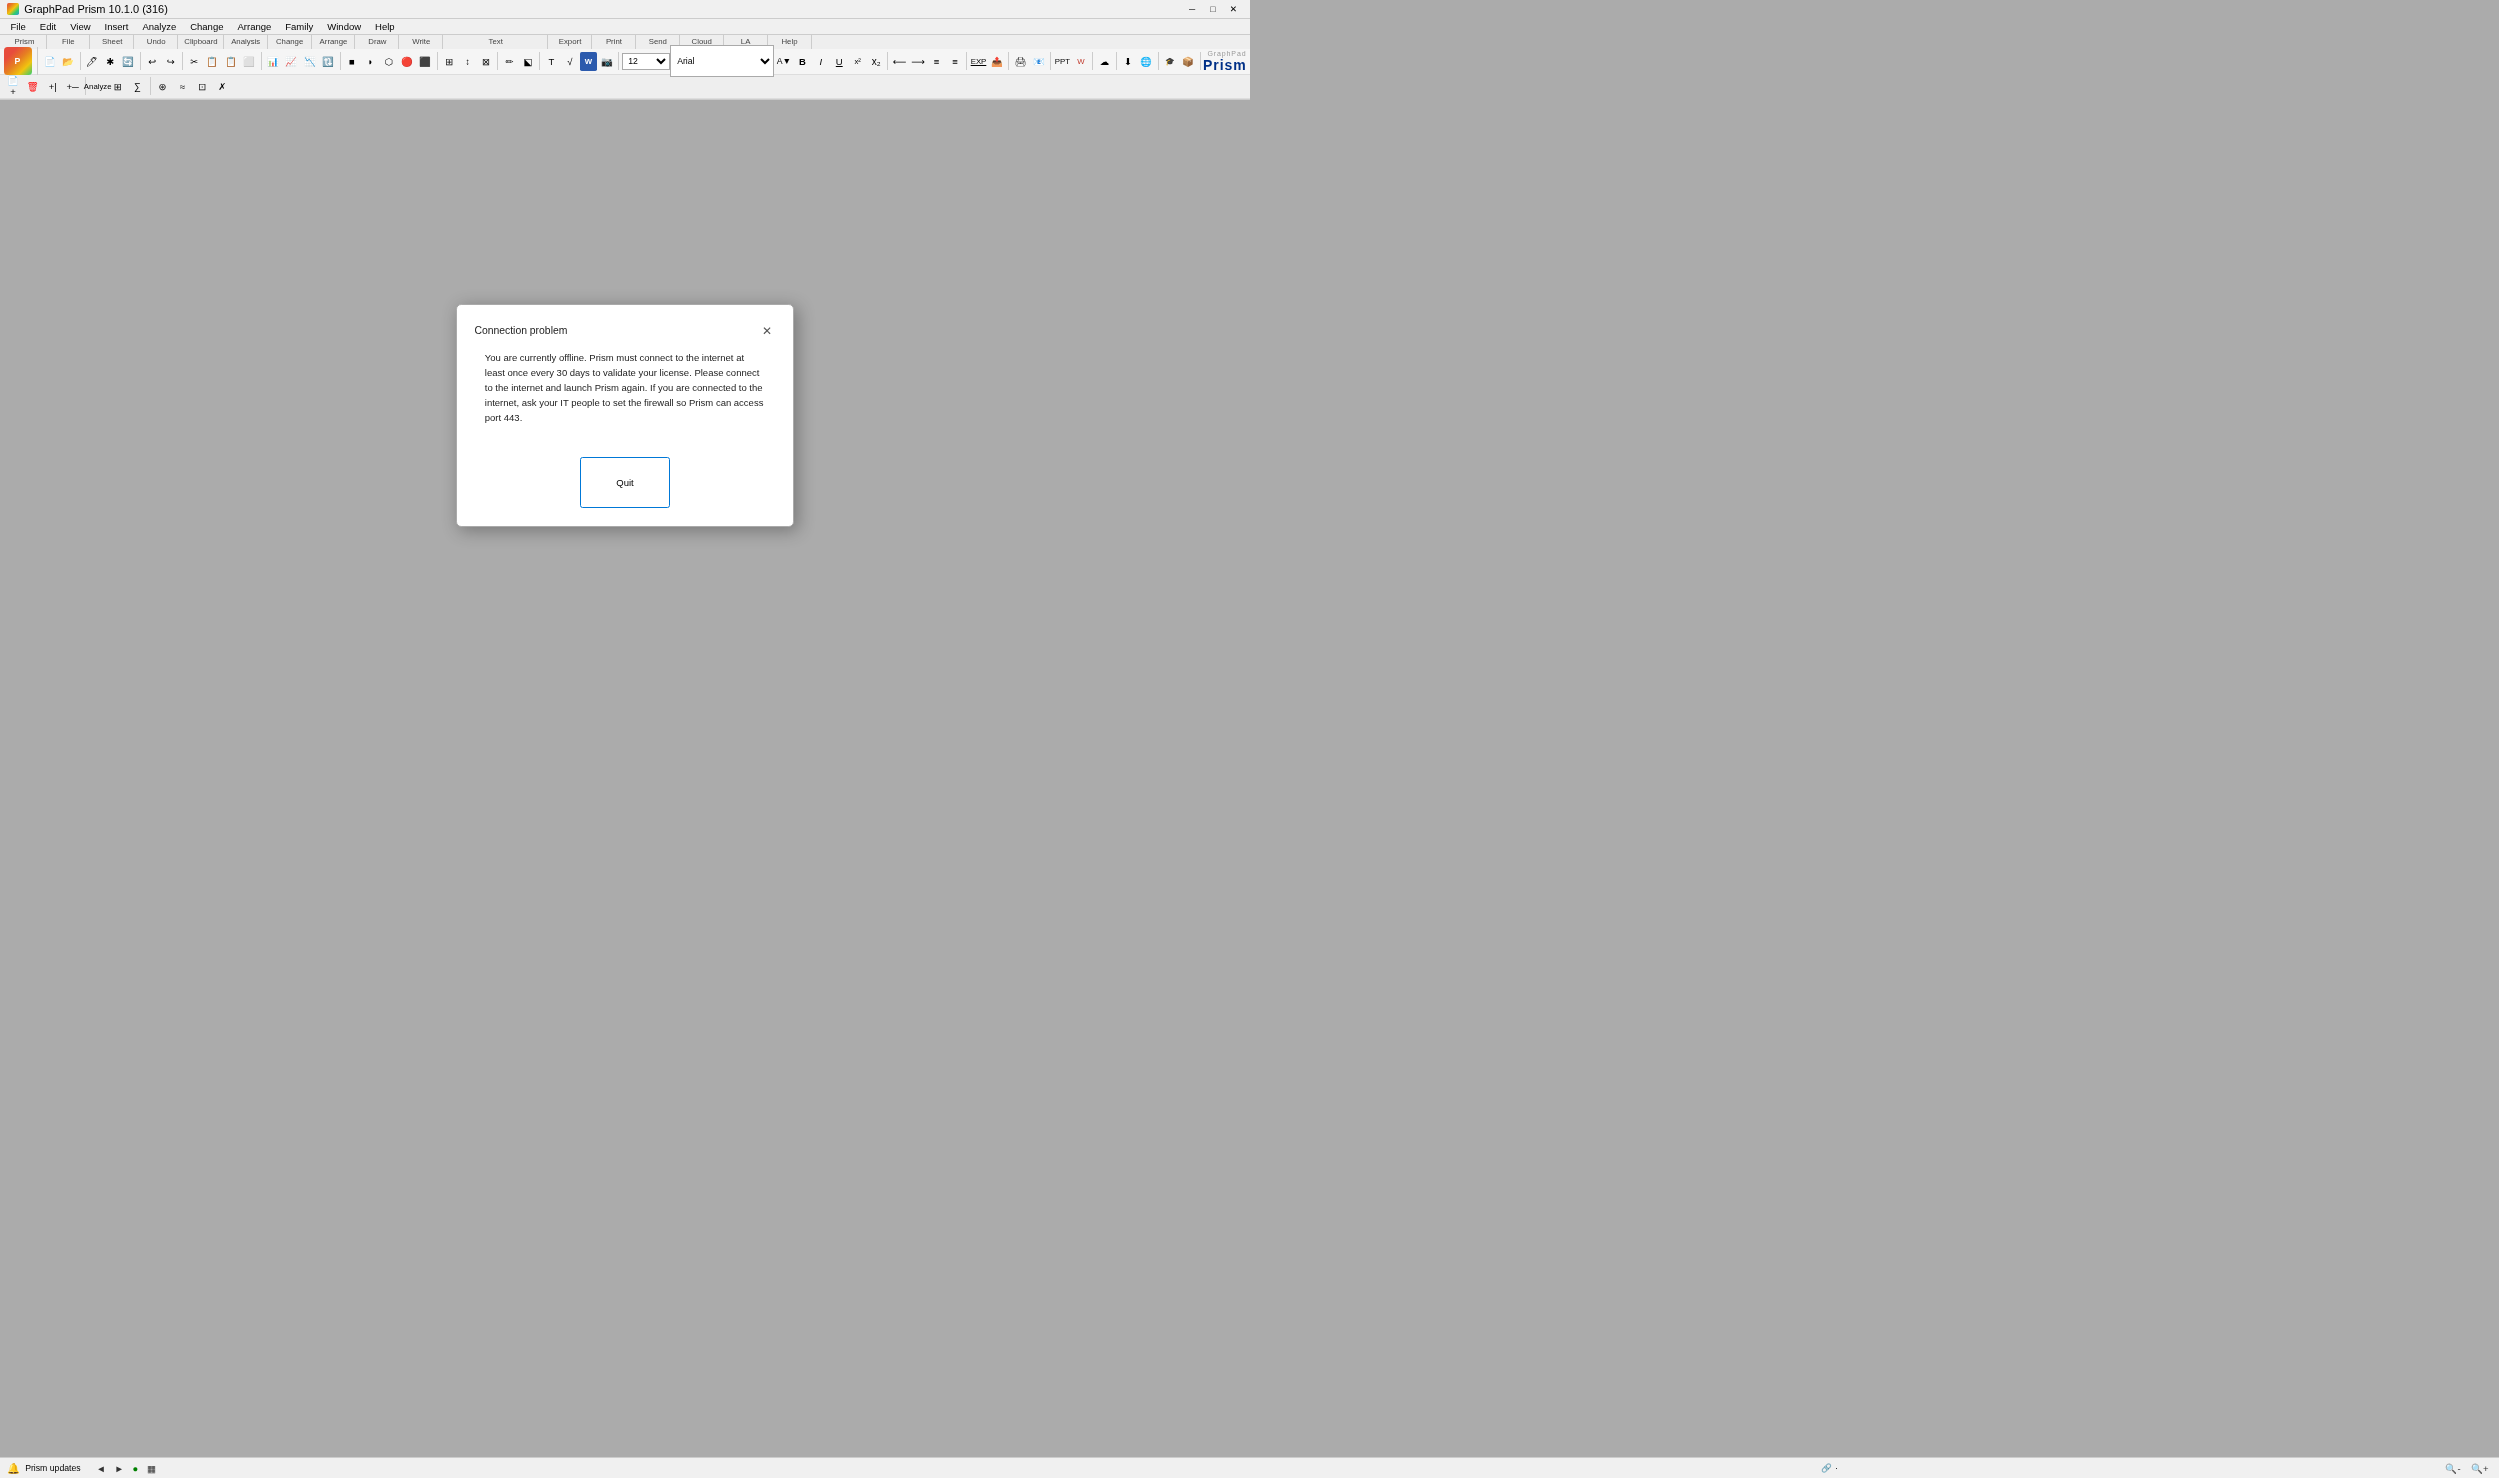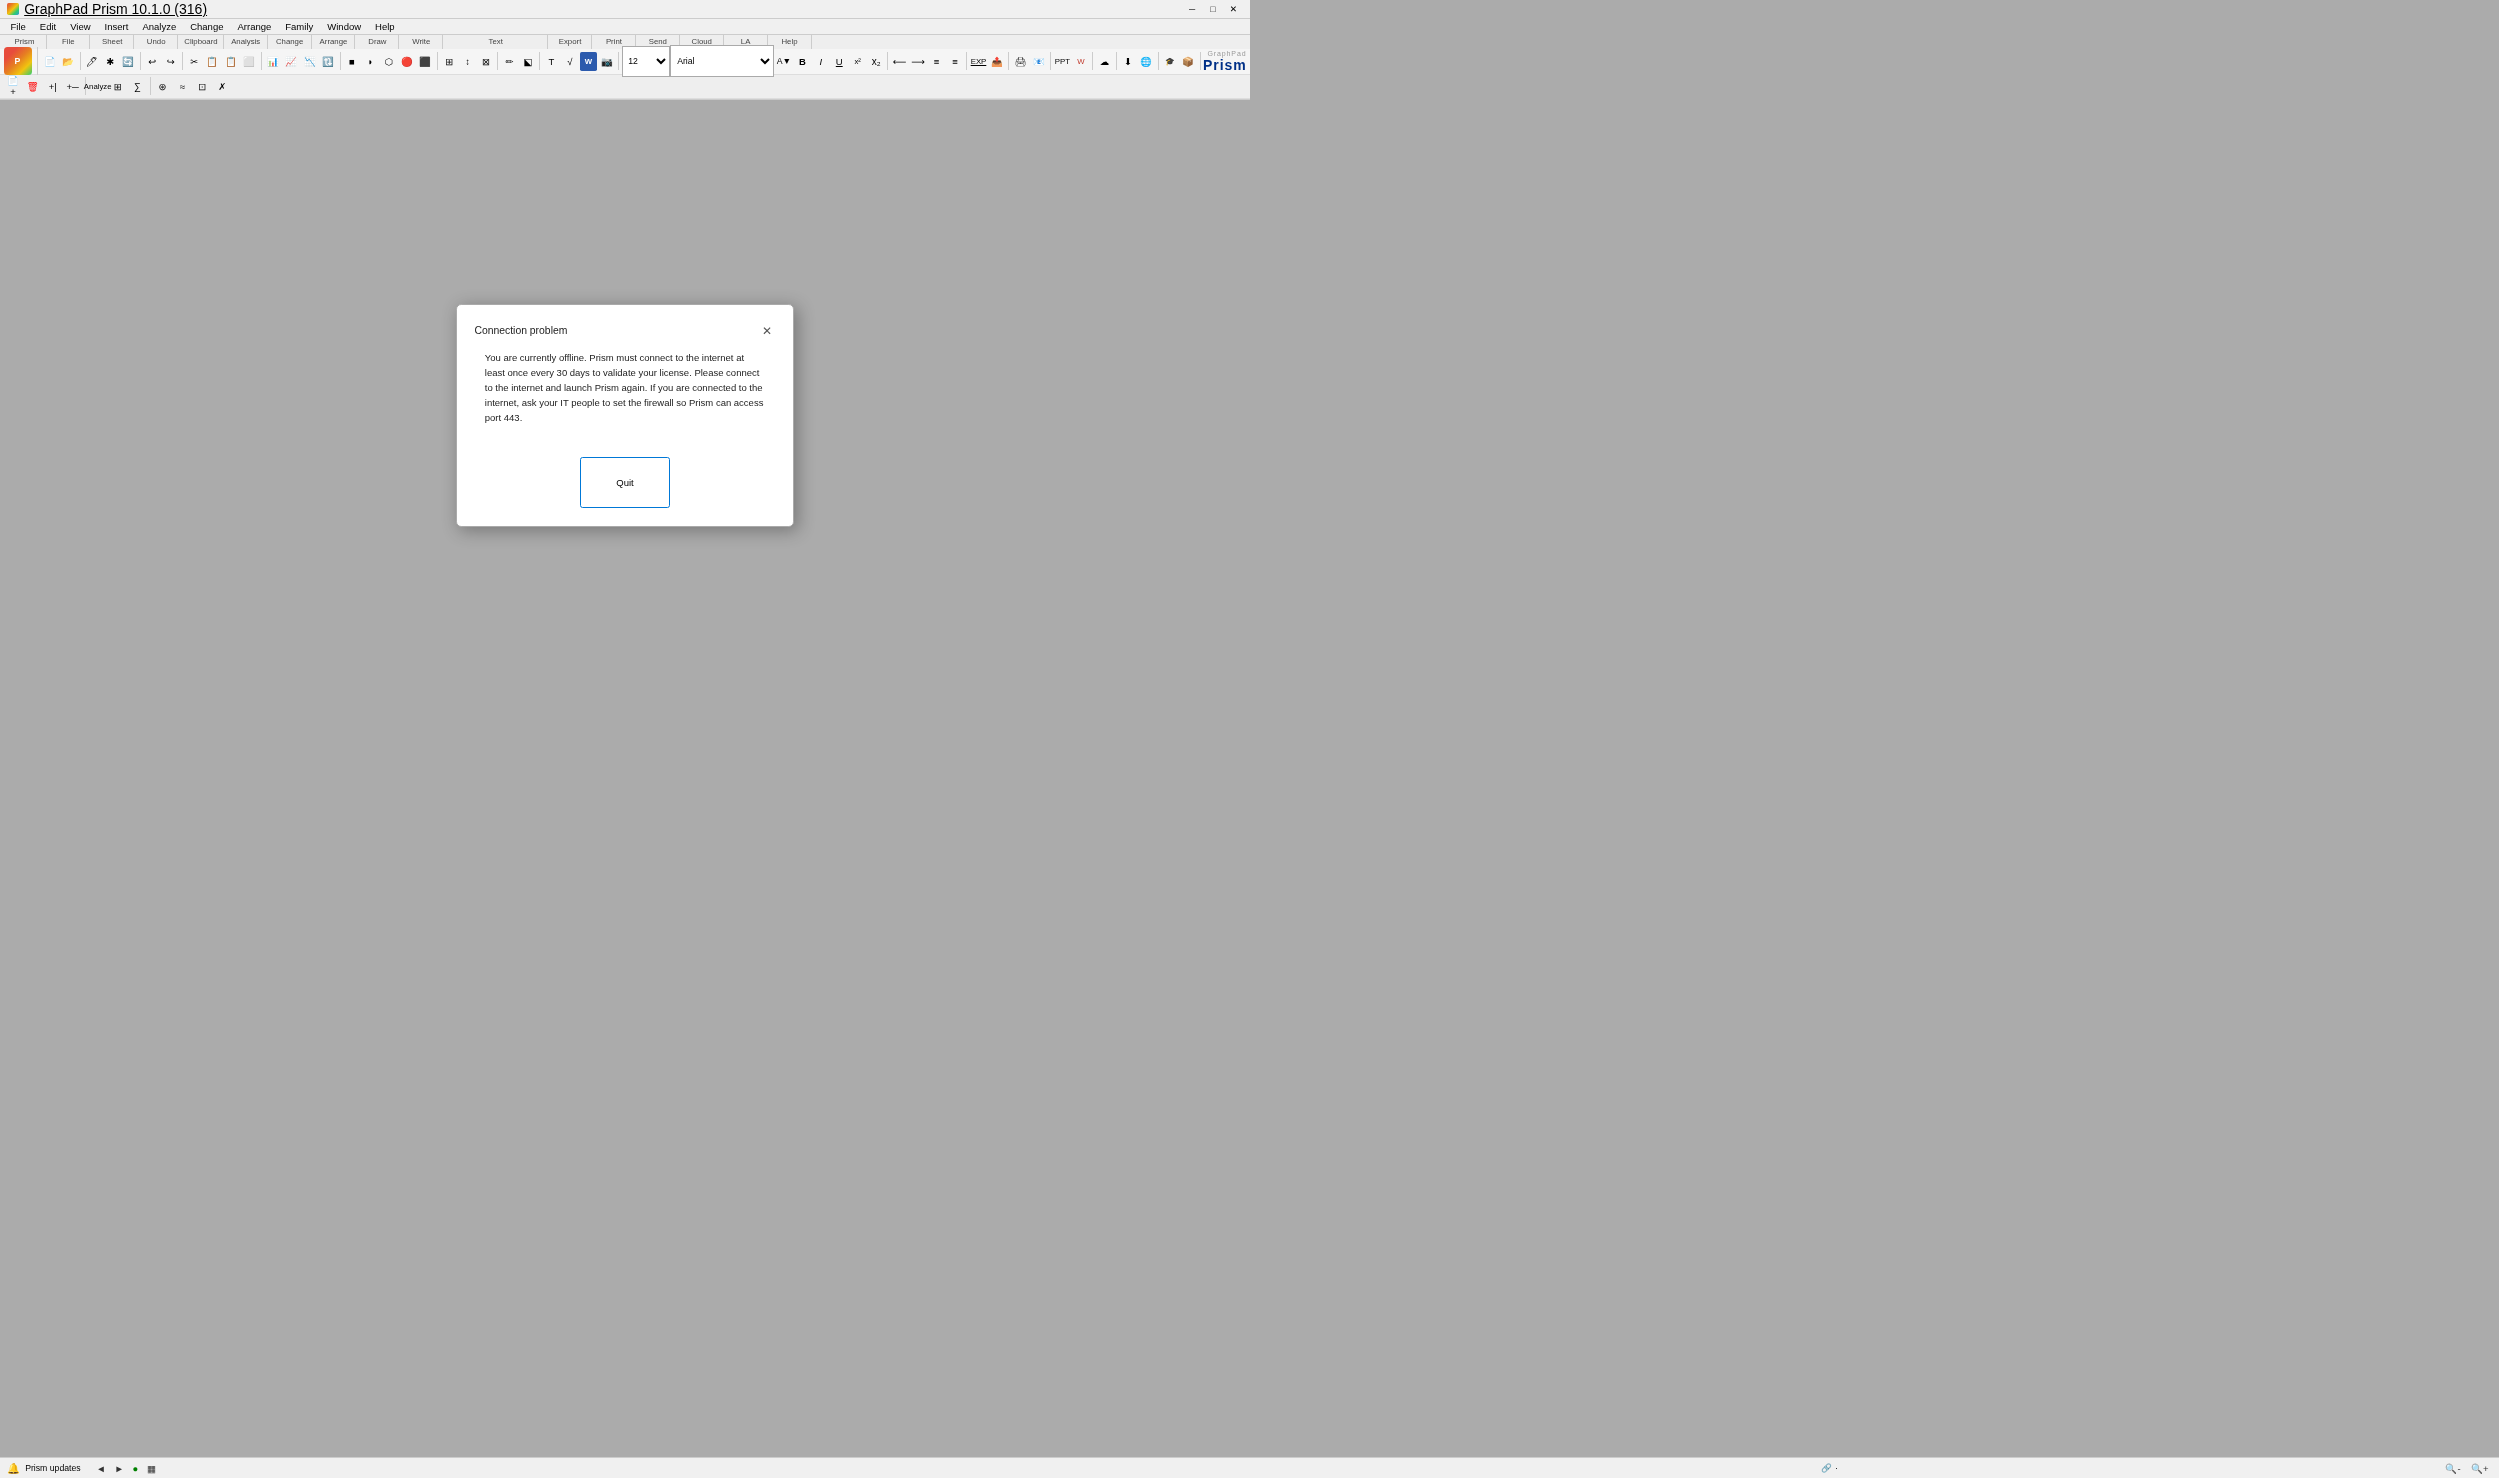--- a/index.html
+++ b/index.html
@@ -30,7 +30,7 @@
       background: linear-gradient(135deg, #e74c3c, #e67e22, #f1c40f, #2ecc71, #3498db);
       border-radius: 1.7px;
     }
-    .titlebar-title { flex: 1; font-size: 14px; text-decoration: underline; }
+    .titlebar-title { flex: 1; font-size: 11px; }
     .titlebar-controls { display: flex; gap: 1.7px; }
     .titlebar-btn {
       width: 19px; height: 14px;

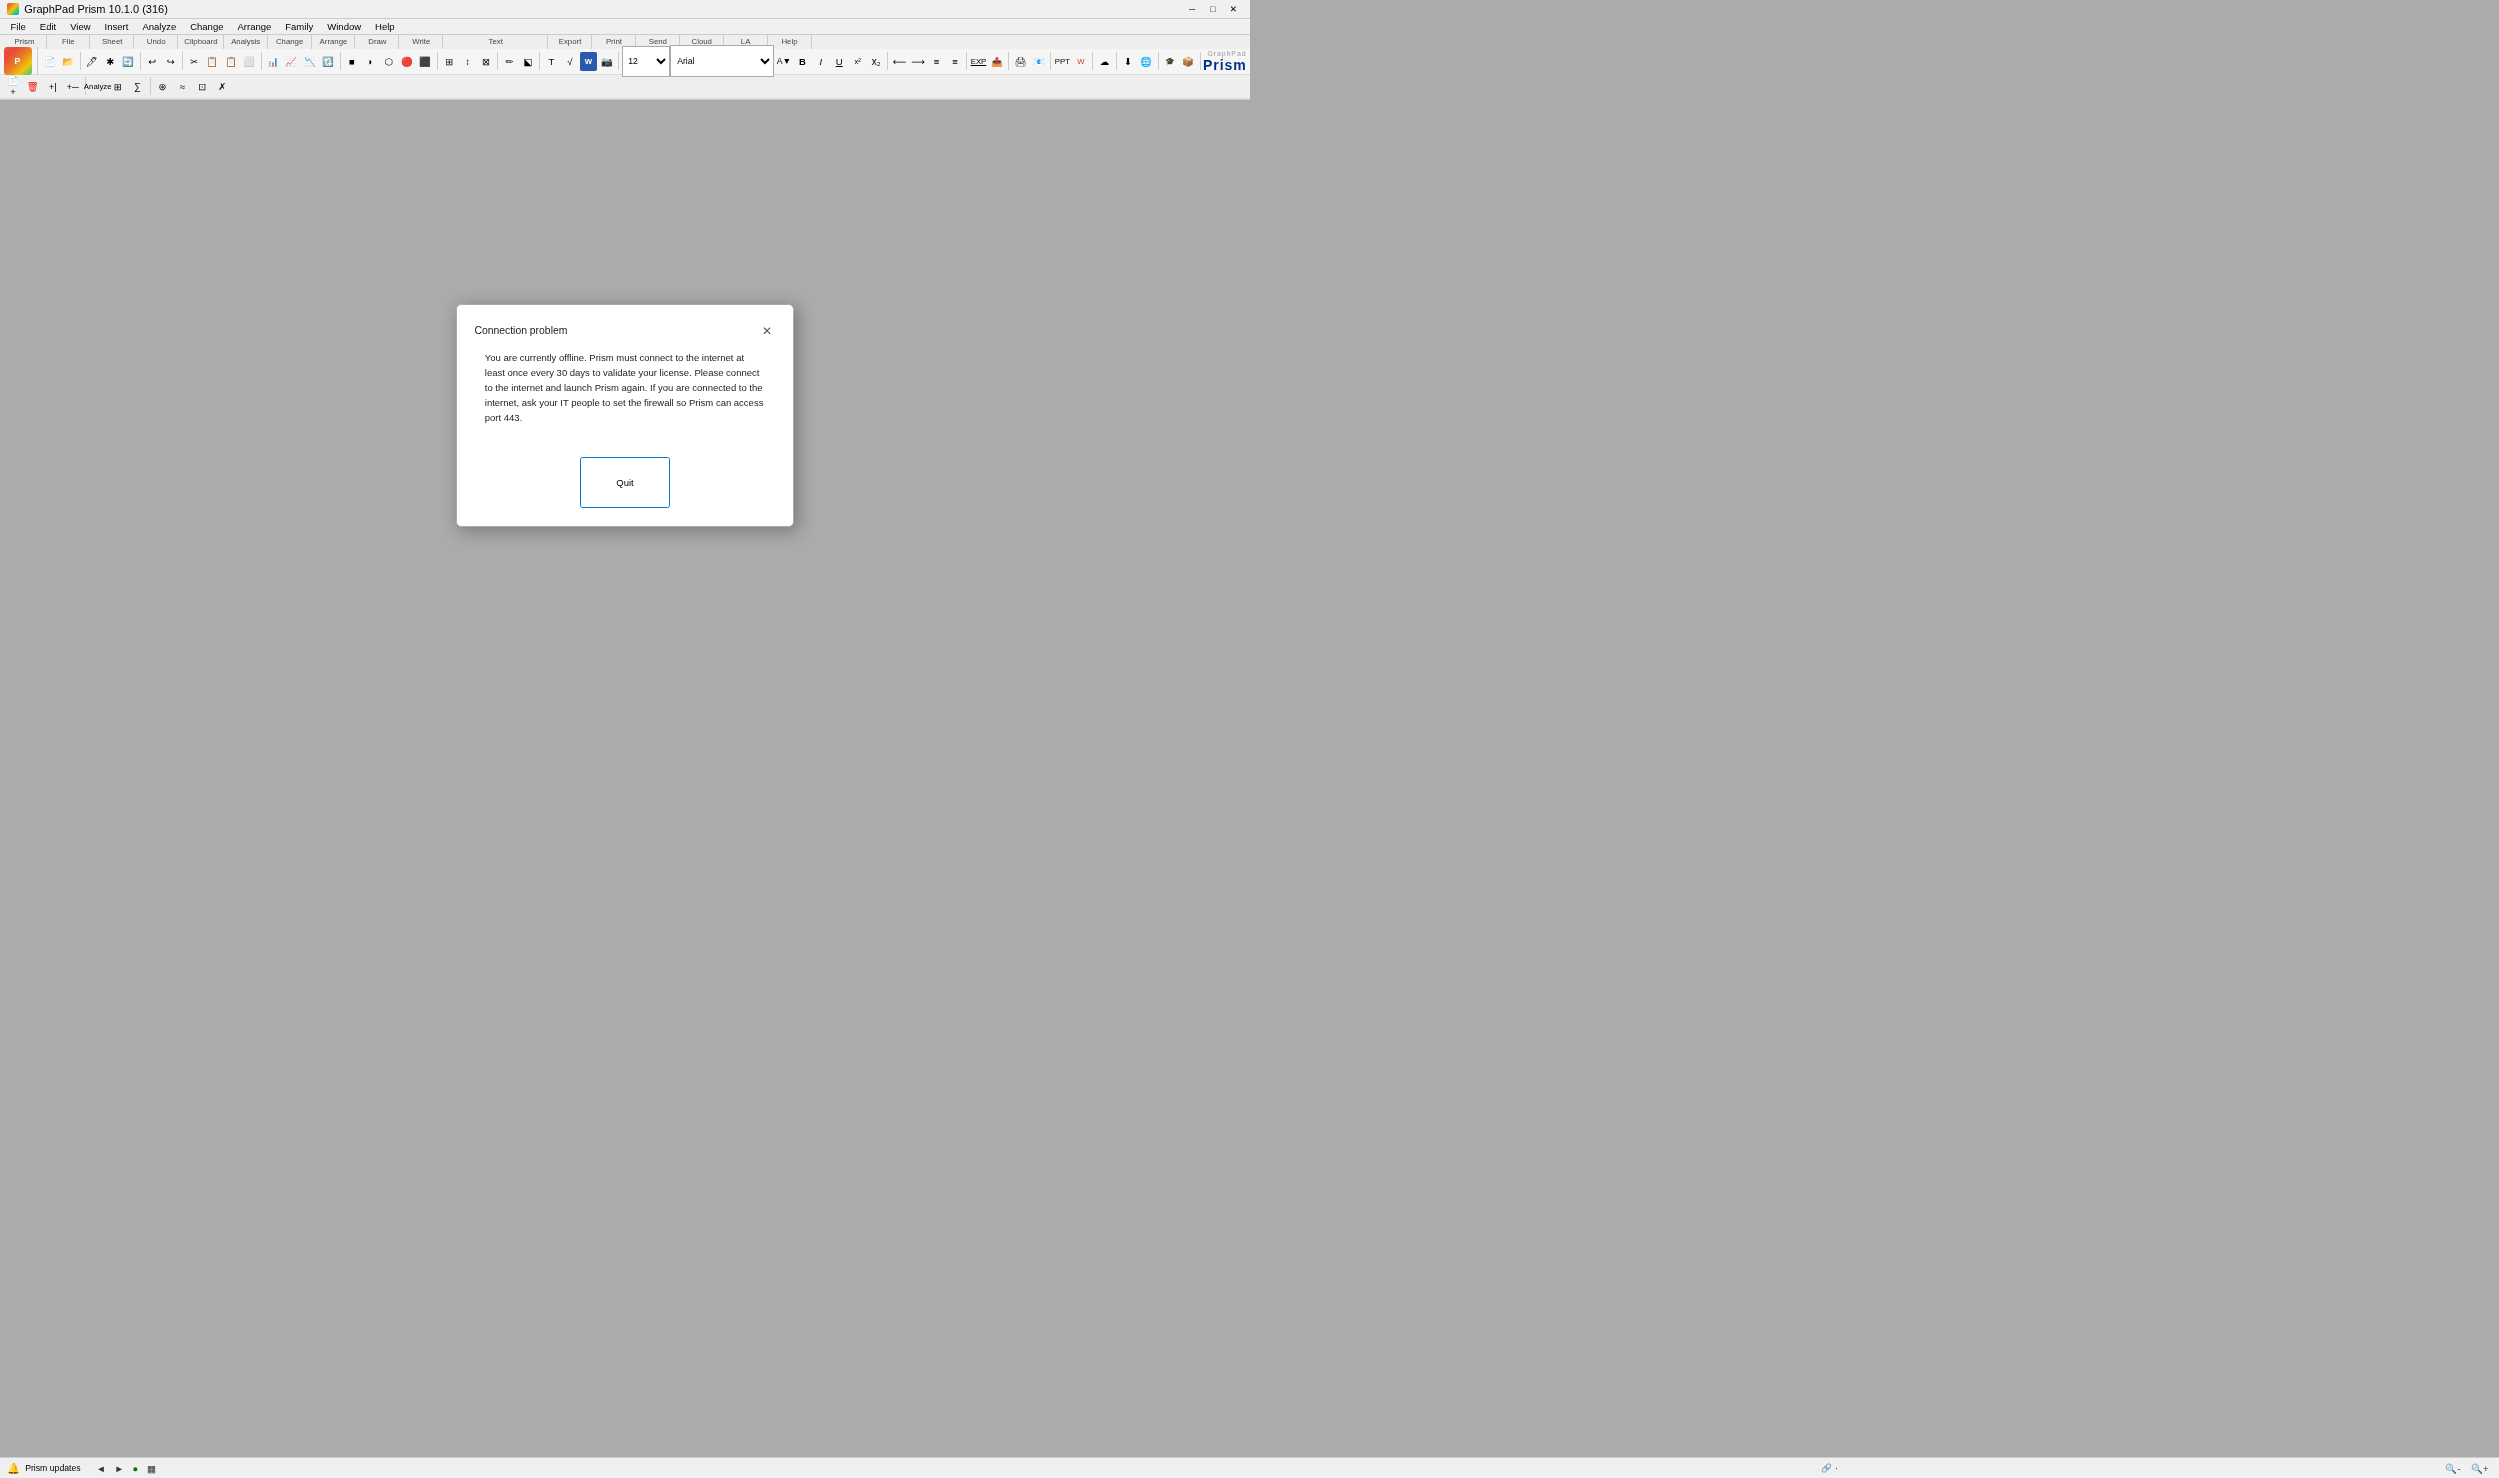--- a/index.html
+++ b/index.html
@@ -76,7 +76,7 @@
     }
 
     .font-dropdown {
-      height: 31px;
+      height: 17px;
       font-size: 8.7px;
       border: 0.9px solid #aaa;
       background: white;

